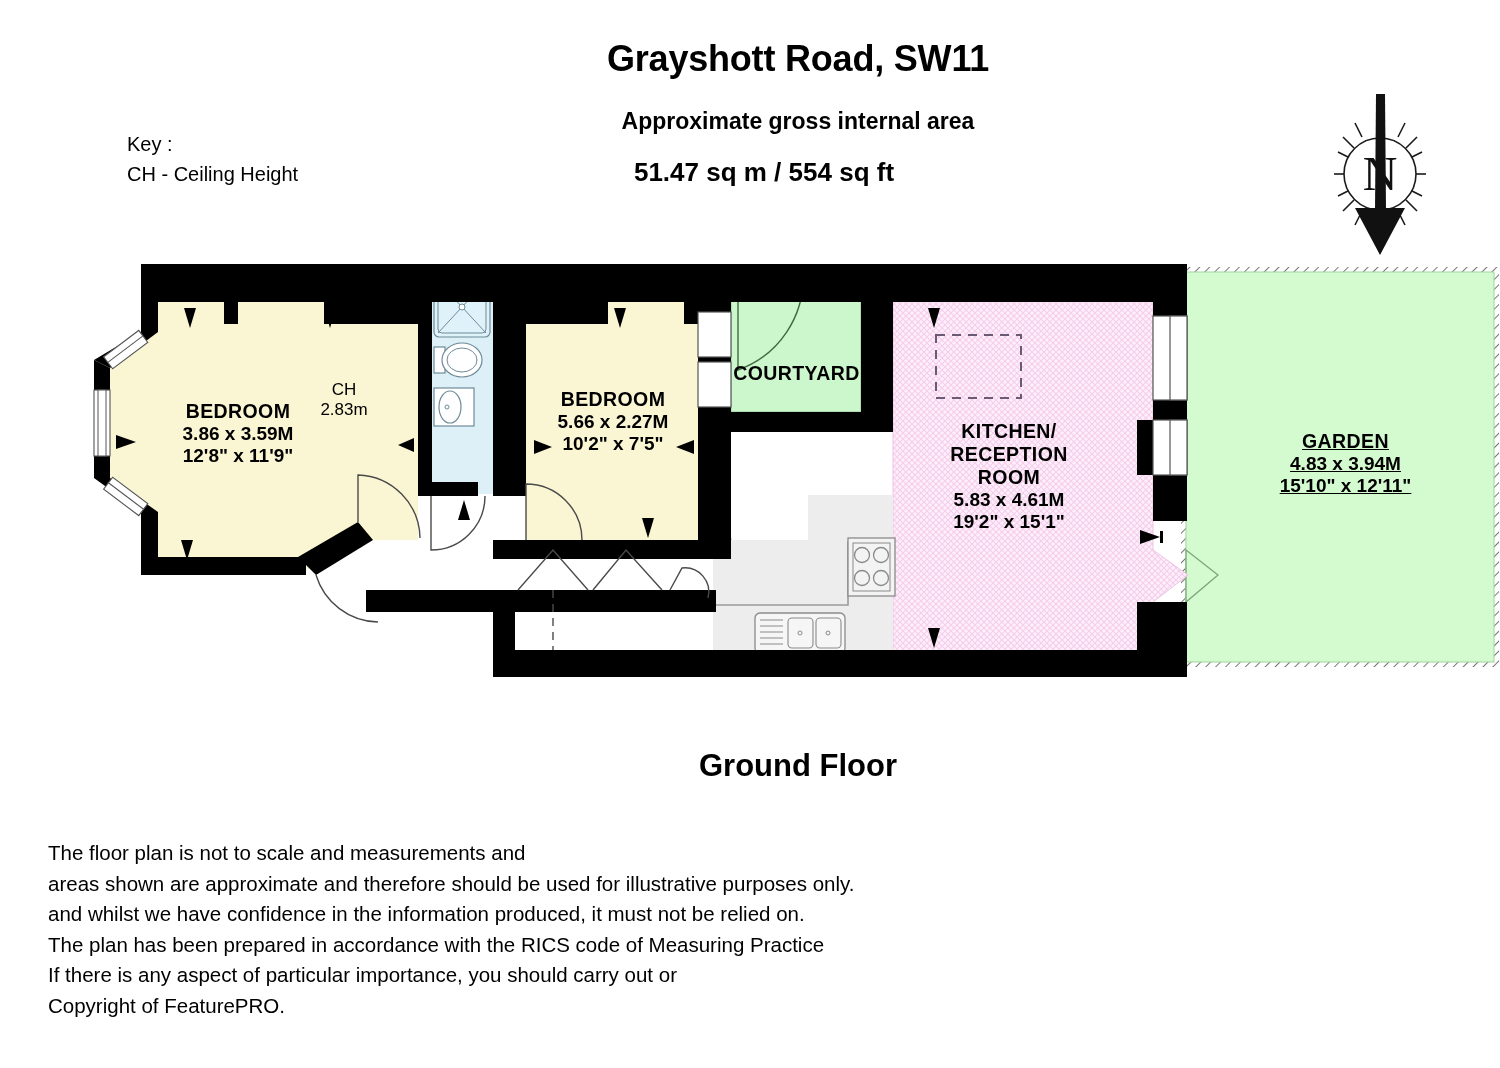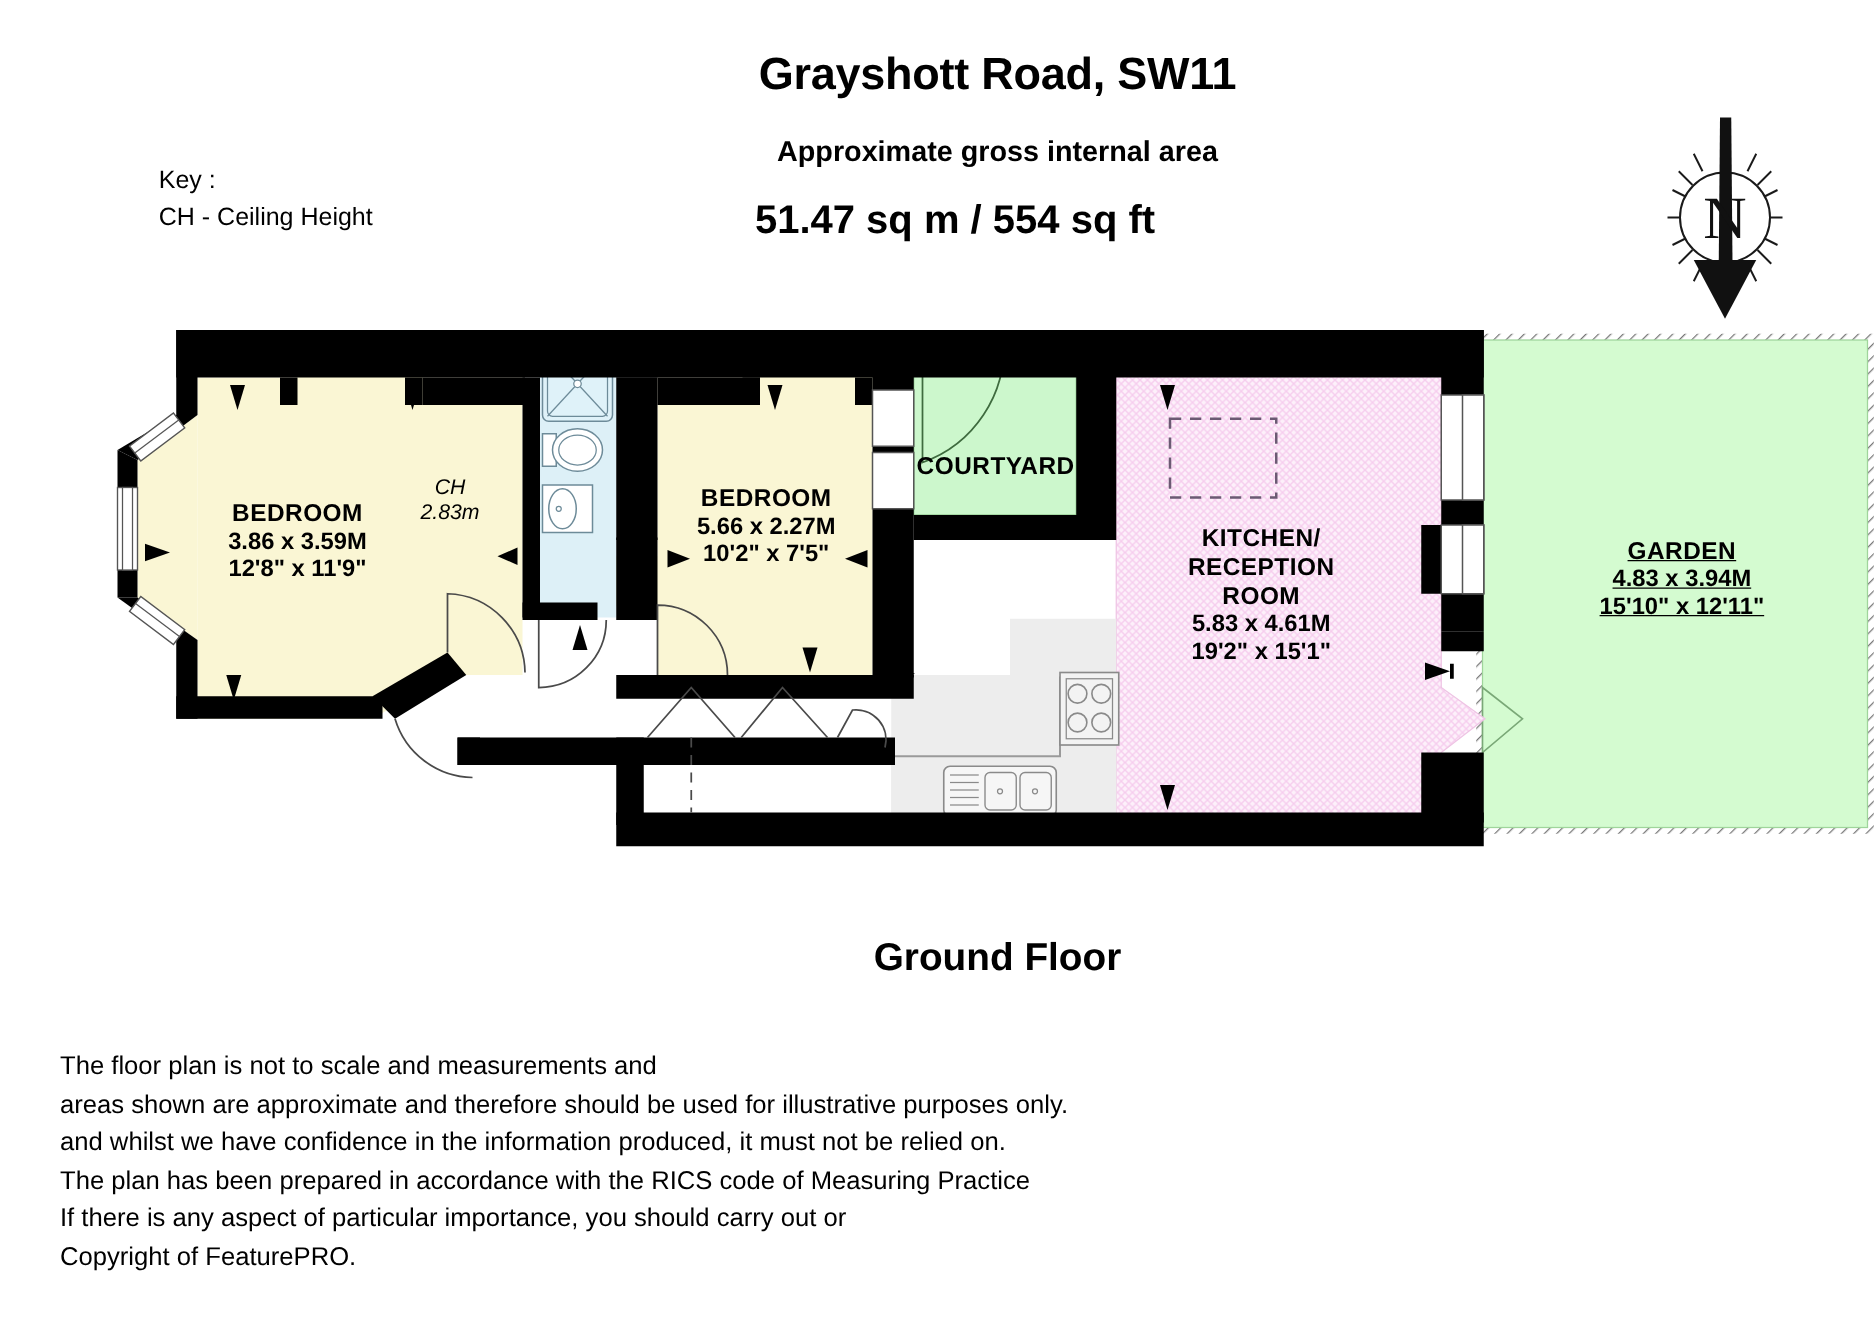--- a/index.html
+++ b/index.html
@@ -30,7 +30,7 @@
   .area {
     position: absolute; left: 0; top: 157px; width: 1432px;
     text-align: center;
-    font-size: 32px; font-weight: bold;
+    font-size: 26px; font-weight: bold;
   }
 
   

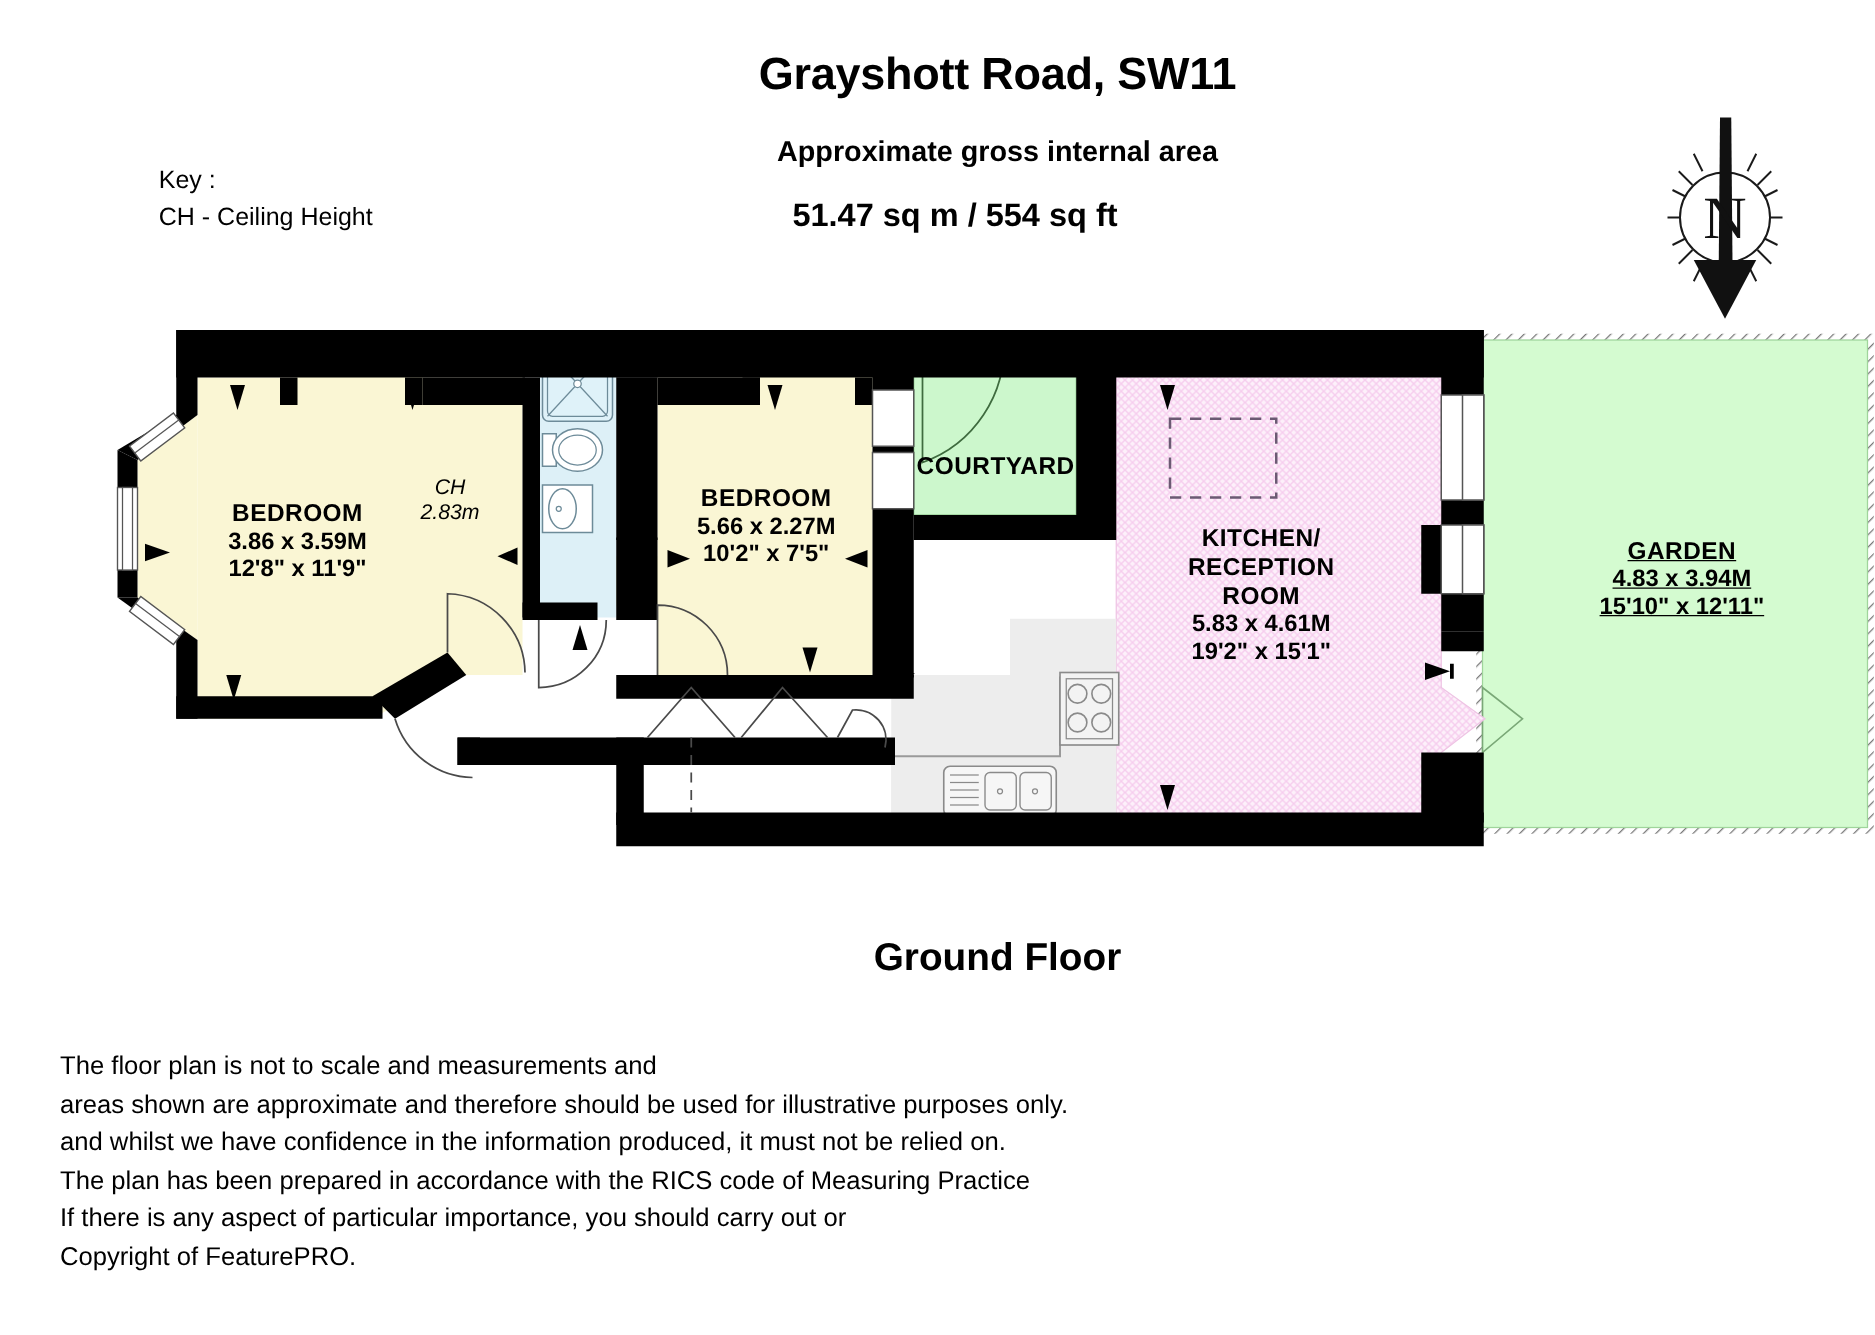--- a/index.html
+++ b/index.html
@@ -340,7 +340,7 @@
       <div class="dim">12'8" x 11'9"</div>
     </div>
 
-    <div class="ch-label" style="left:277px; top:130px; width:70px;font-style:italic;">
+    <div class="ch-label" style="left:261px; top:130px; width:70px;">
       <div>CH</div>
       <div>2.83m</div>
     </div>

